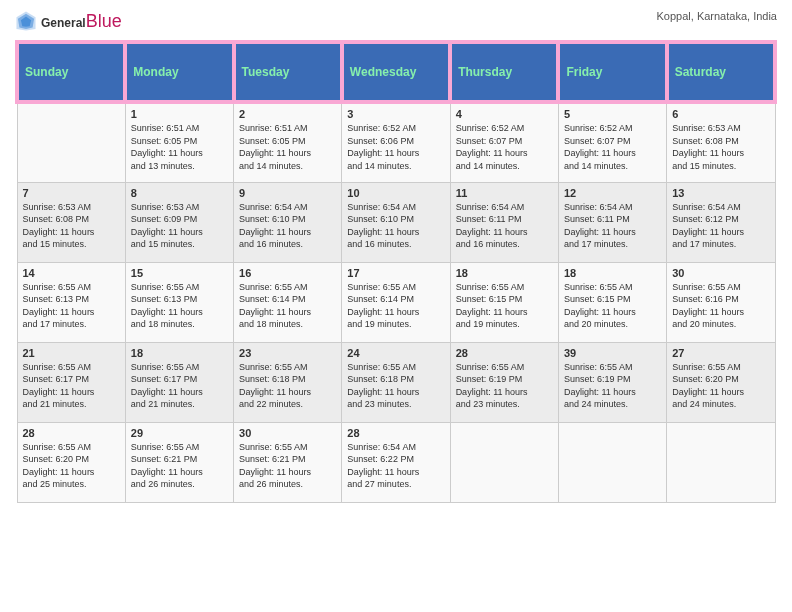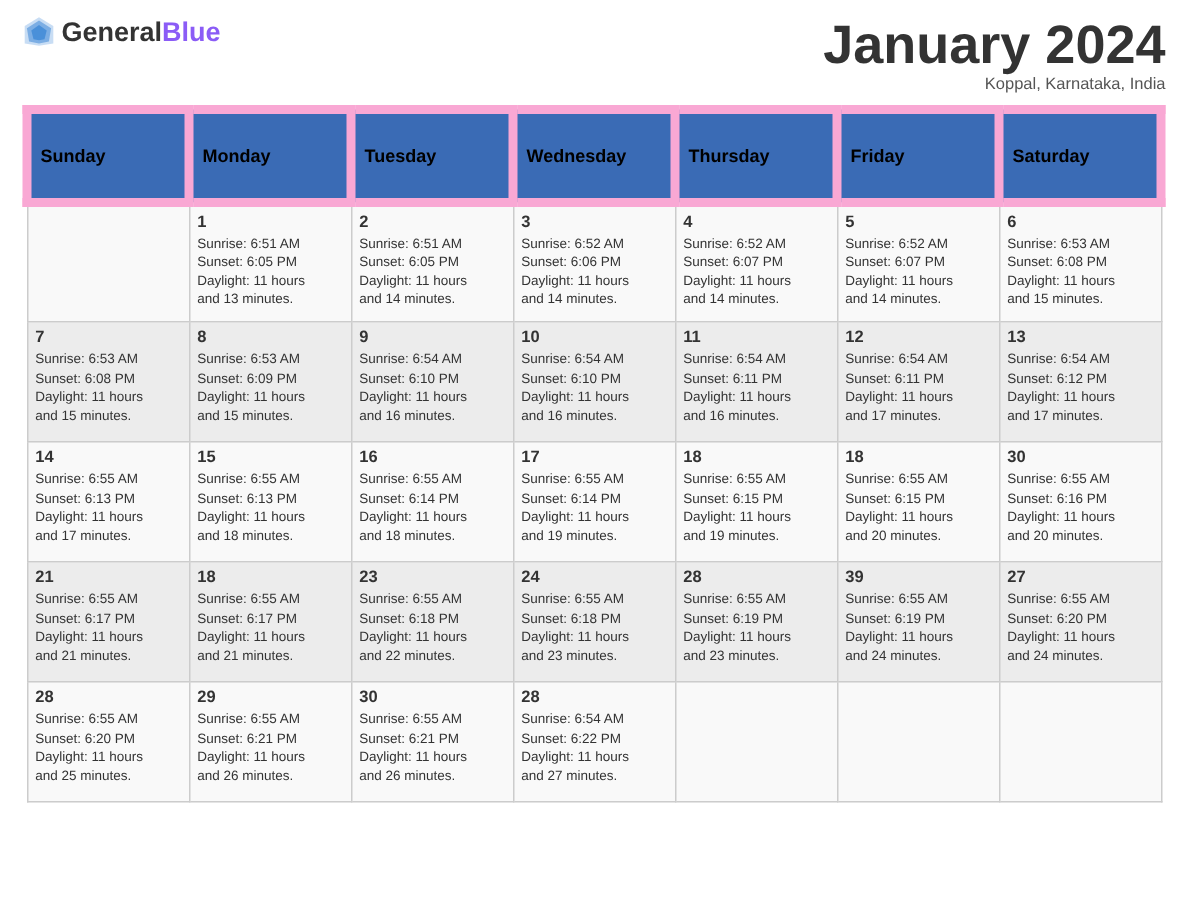--- a/index.html
+++ b/index.html
@@ -28,7 +28,7 @@
       gap: 4px;
     }
     .logo-text-general {
-      font-size: 18px;
+      font-size: 12px;
       font-weight: bold;
       color: #333;
     }

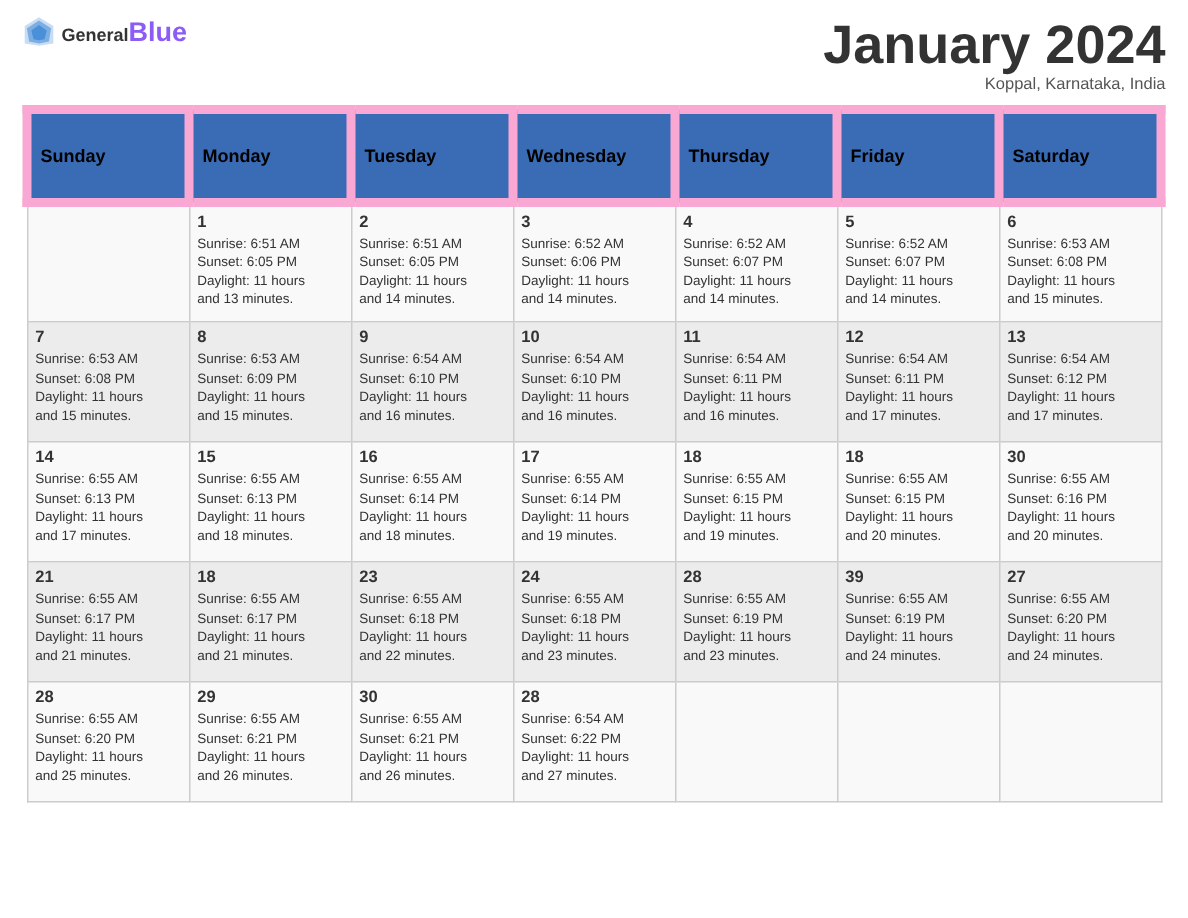--- a/index.html
+++ b/index.html
@@ -34,8 +34,8 @@
     }
     .logo-text-blue {
       font-size: 18px;
-      font-weight: bold;
-      color: #8b5cf6;
+      font-weight: normal;
+      color: #be185d;
     }
     .logo-icon {
       width: 22px;

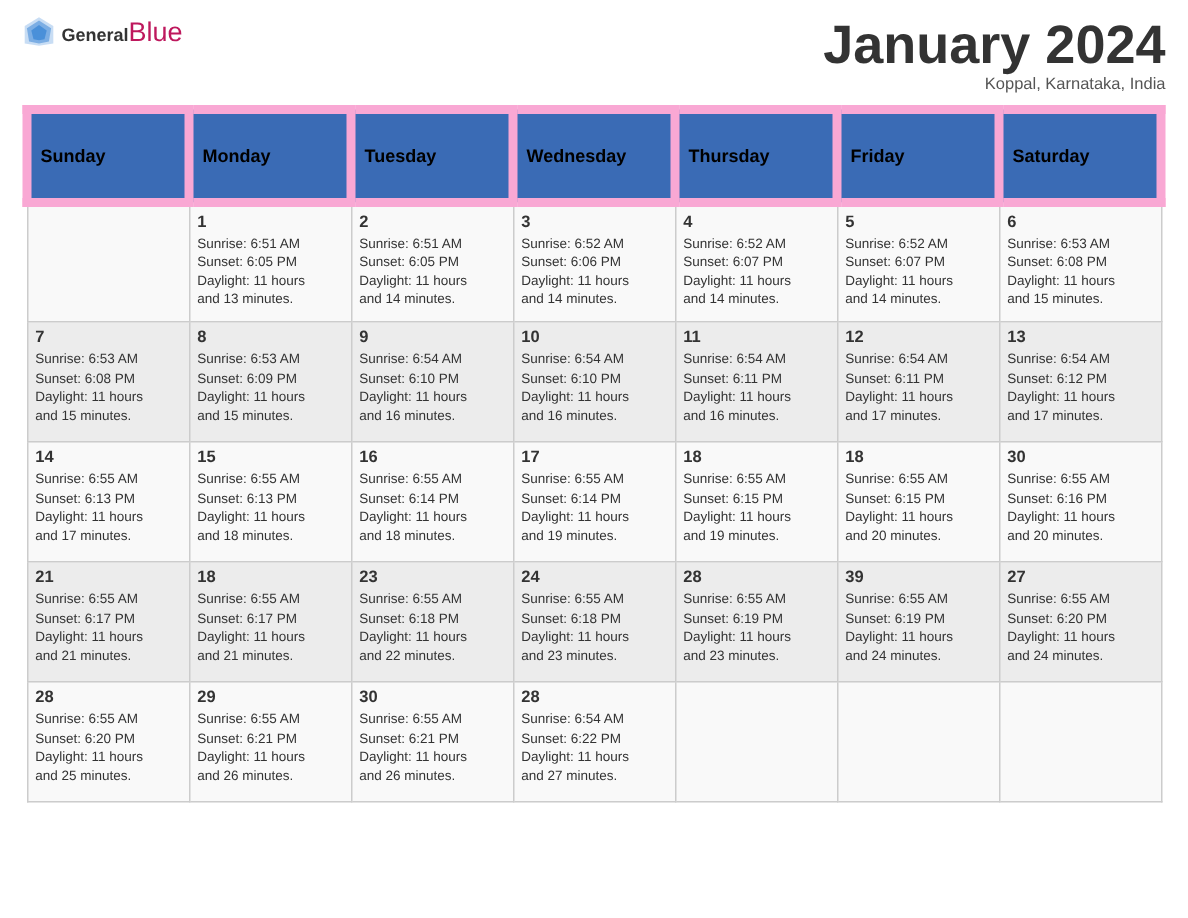--- a/index.html
+++ b/index.html
@@ -113,7 +113,6 @@
       </div>
     </div>
     <div class="title-section">
-      <div class="month-title">January 2024</div>
       <div class="location">Koppal, Karnataka, India</div>
     </div>
   </div>

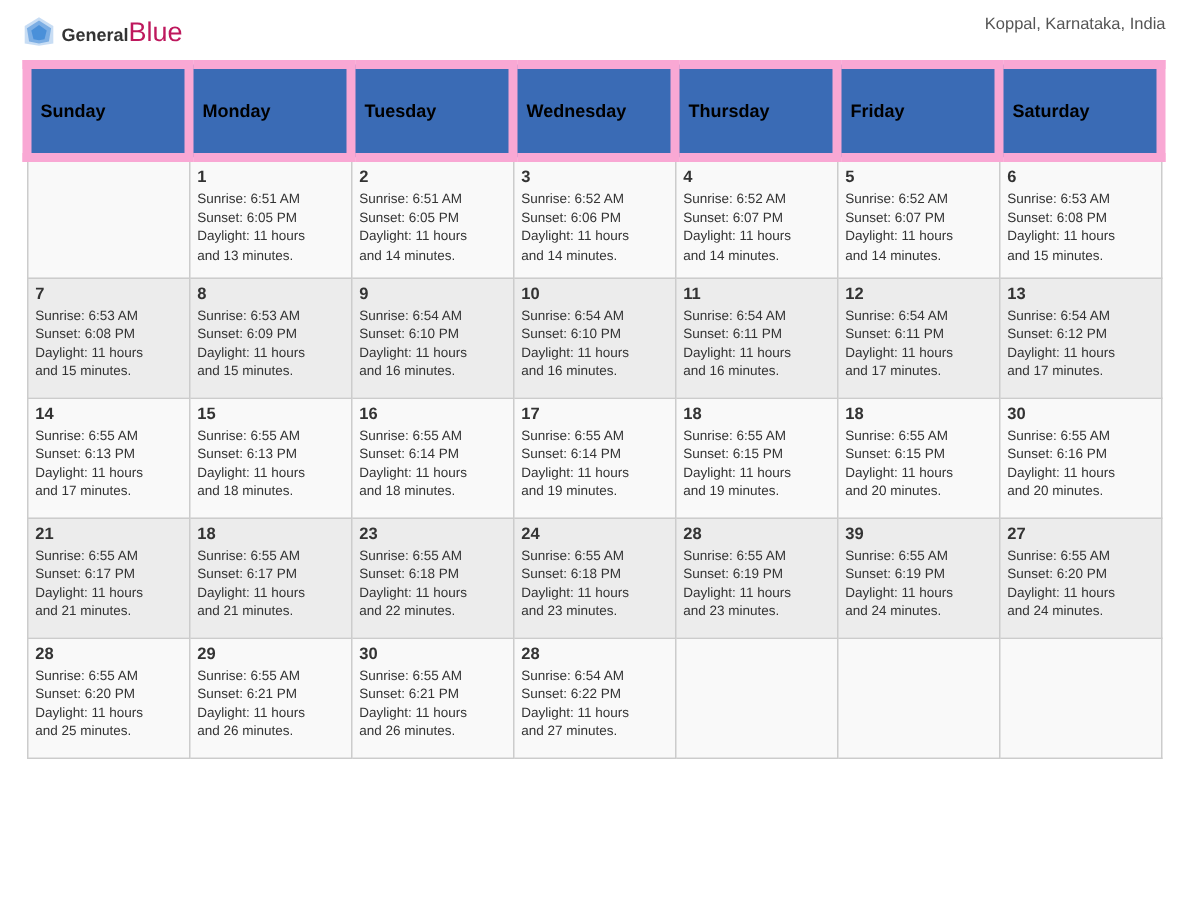--- a/index.html
+++ b/index.html
@@ -61,12 +61,12 @@
     }
     .calendar-table thead th {
       background-color: #3a6bb5;
-      color: #000000;
+      color: #86efac;
       text-align: left;
       padding: 21px 6px;
       font-size: 12px;
       font-weight: bold;
-      border: 6px solid #f9a8d4;
+      border: 4px solid #f9a8d4;
     }
     .calendar-table tbody td {
       border: 1px solid #ccc;

